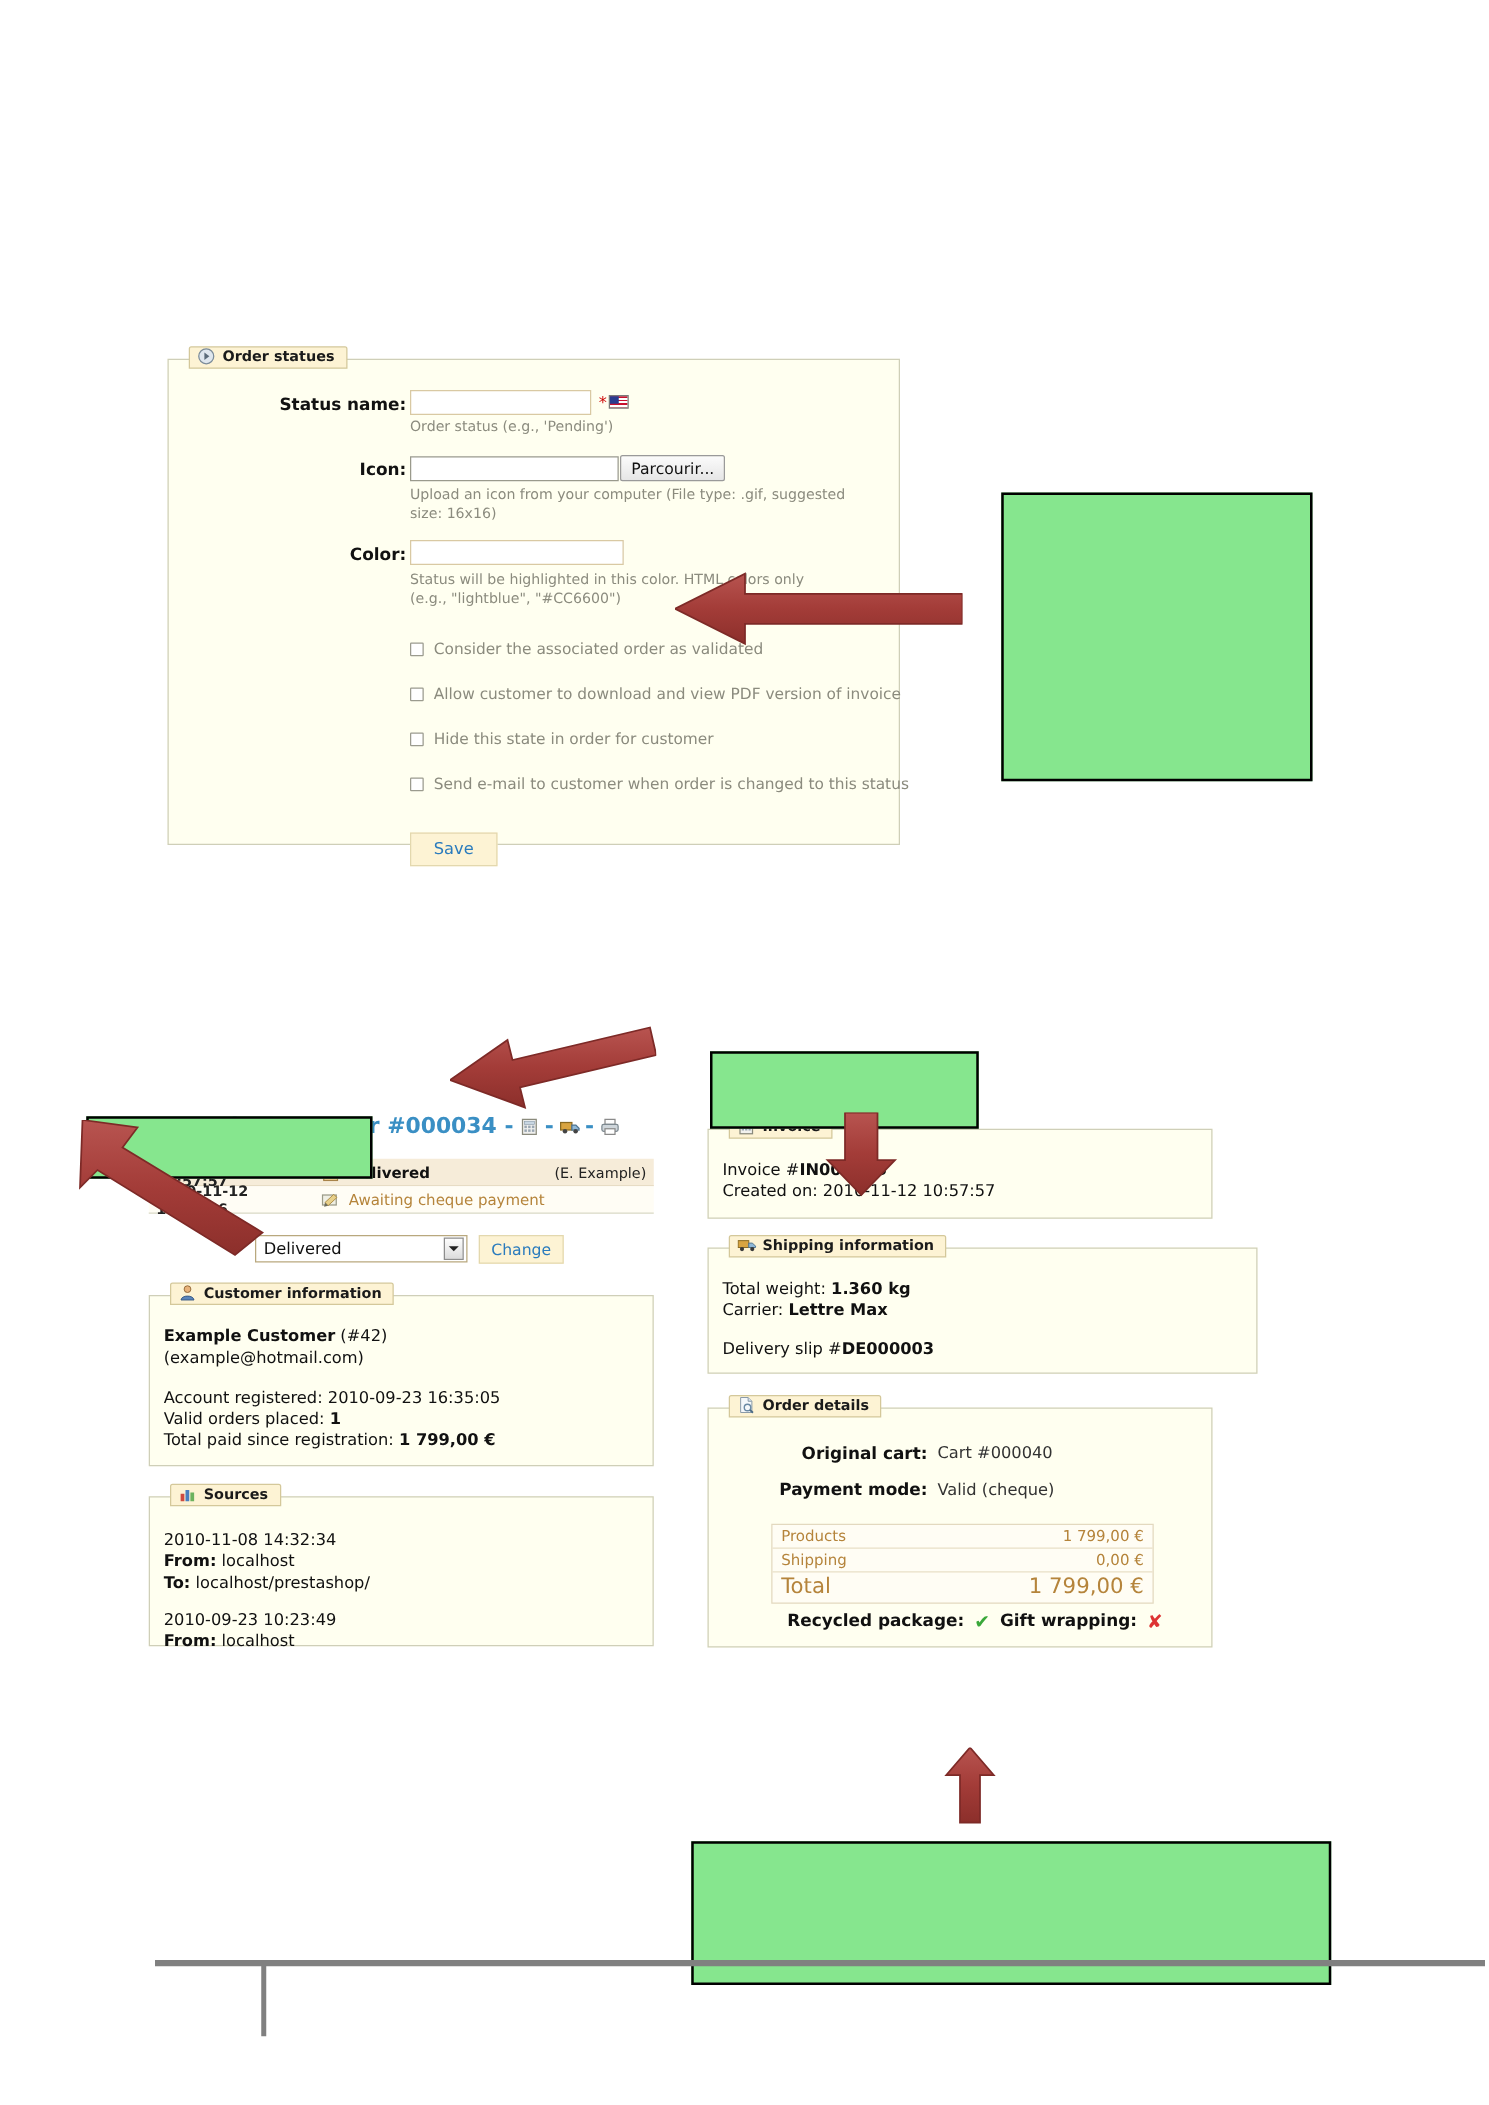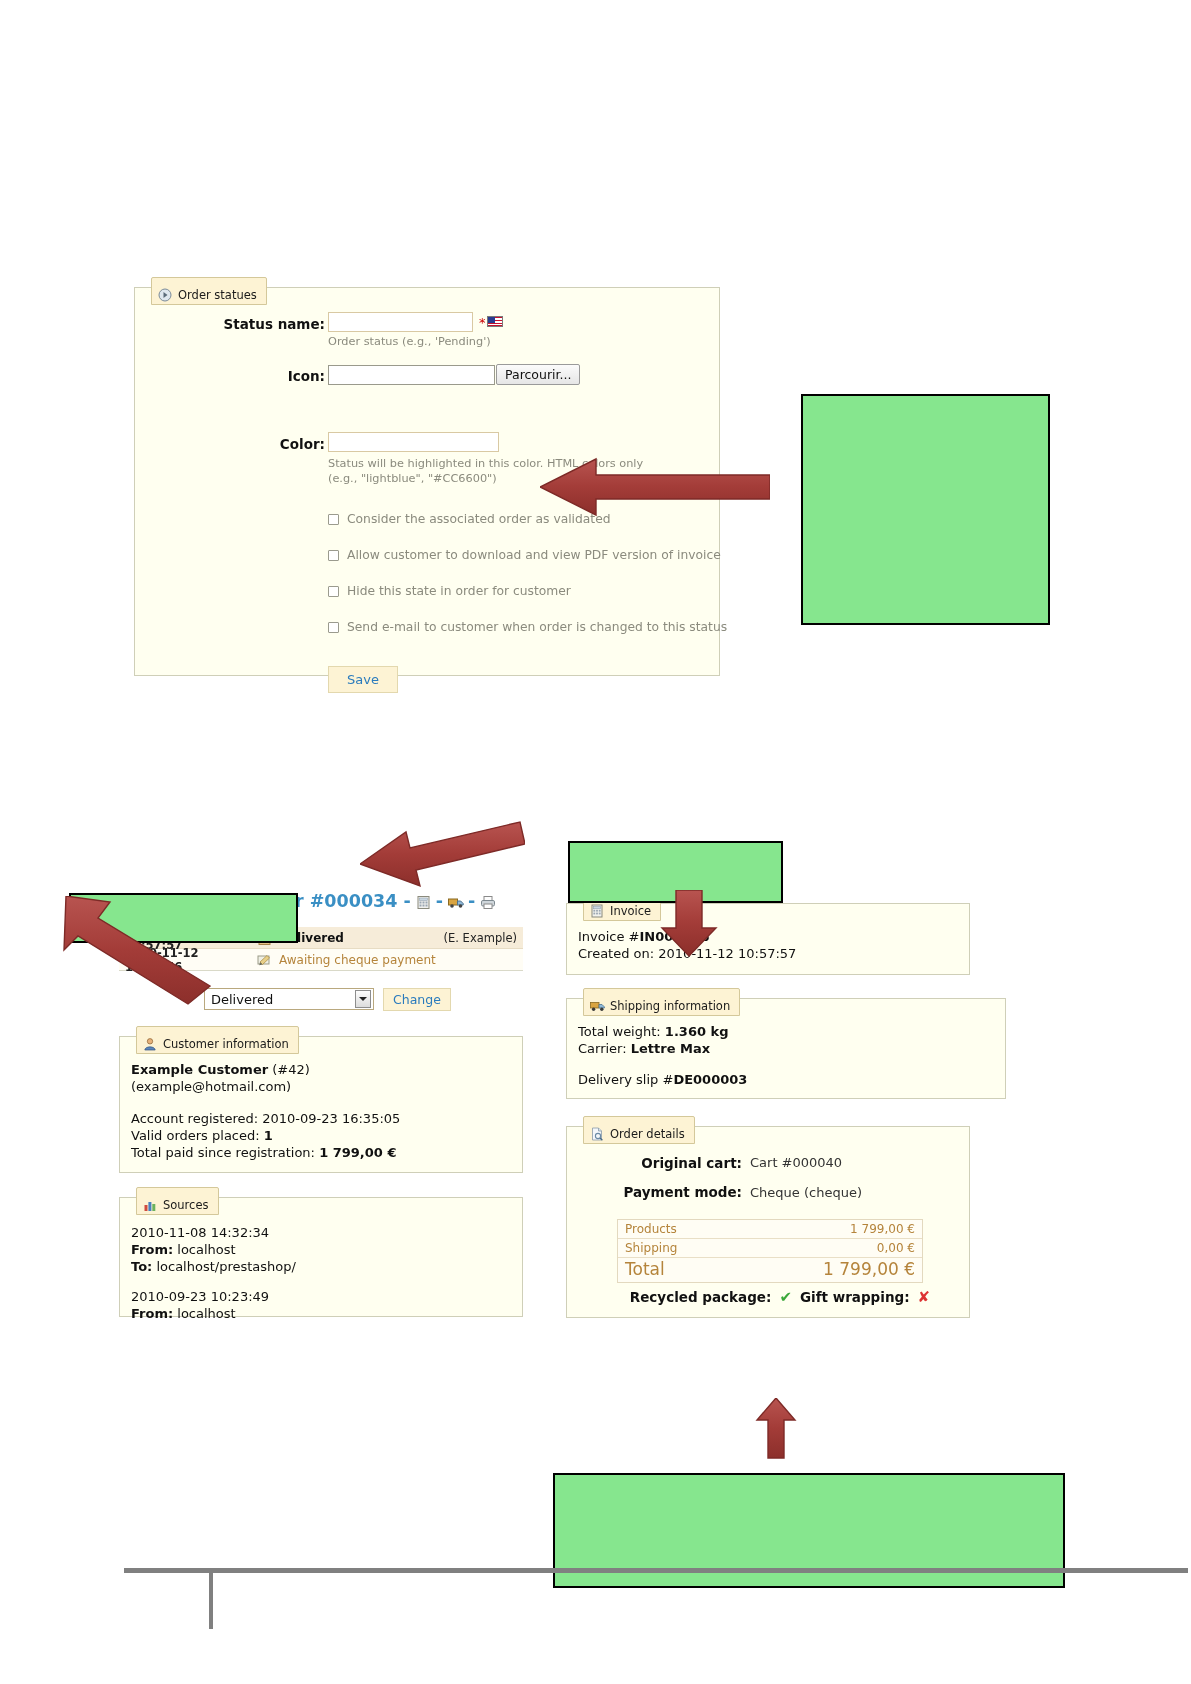--- a/index.html
+++ b/index.html
@@ -23,9 +23,9 @@
     background:#fdf3d4;
     border:1px solid #d4c89a;
     border-radius:2px 2px 0 0;
-    padding:10px 9px 2px 6px;
+    padding:0 9px 2px 6px;
     font-size:11.5px;
-    font-weight:normal;
+    font-weight:bold;
     color:#1a1a1a;
     display:flex;align-items:center;gap:6px;
     white-space:nowrap;

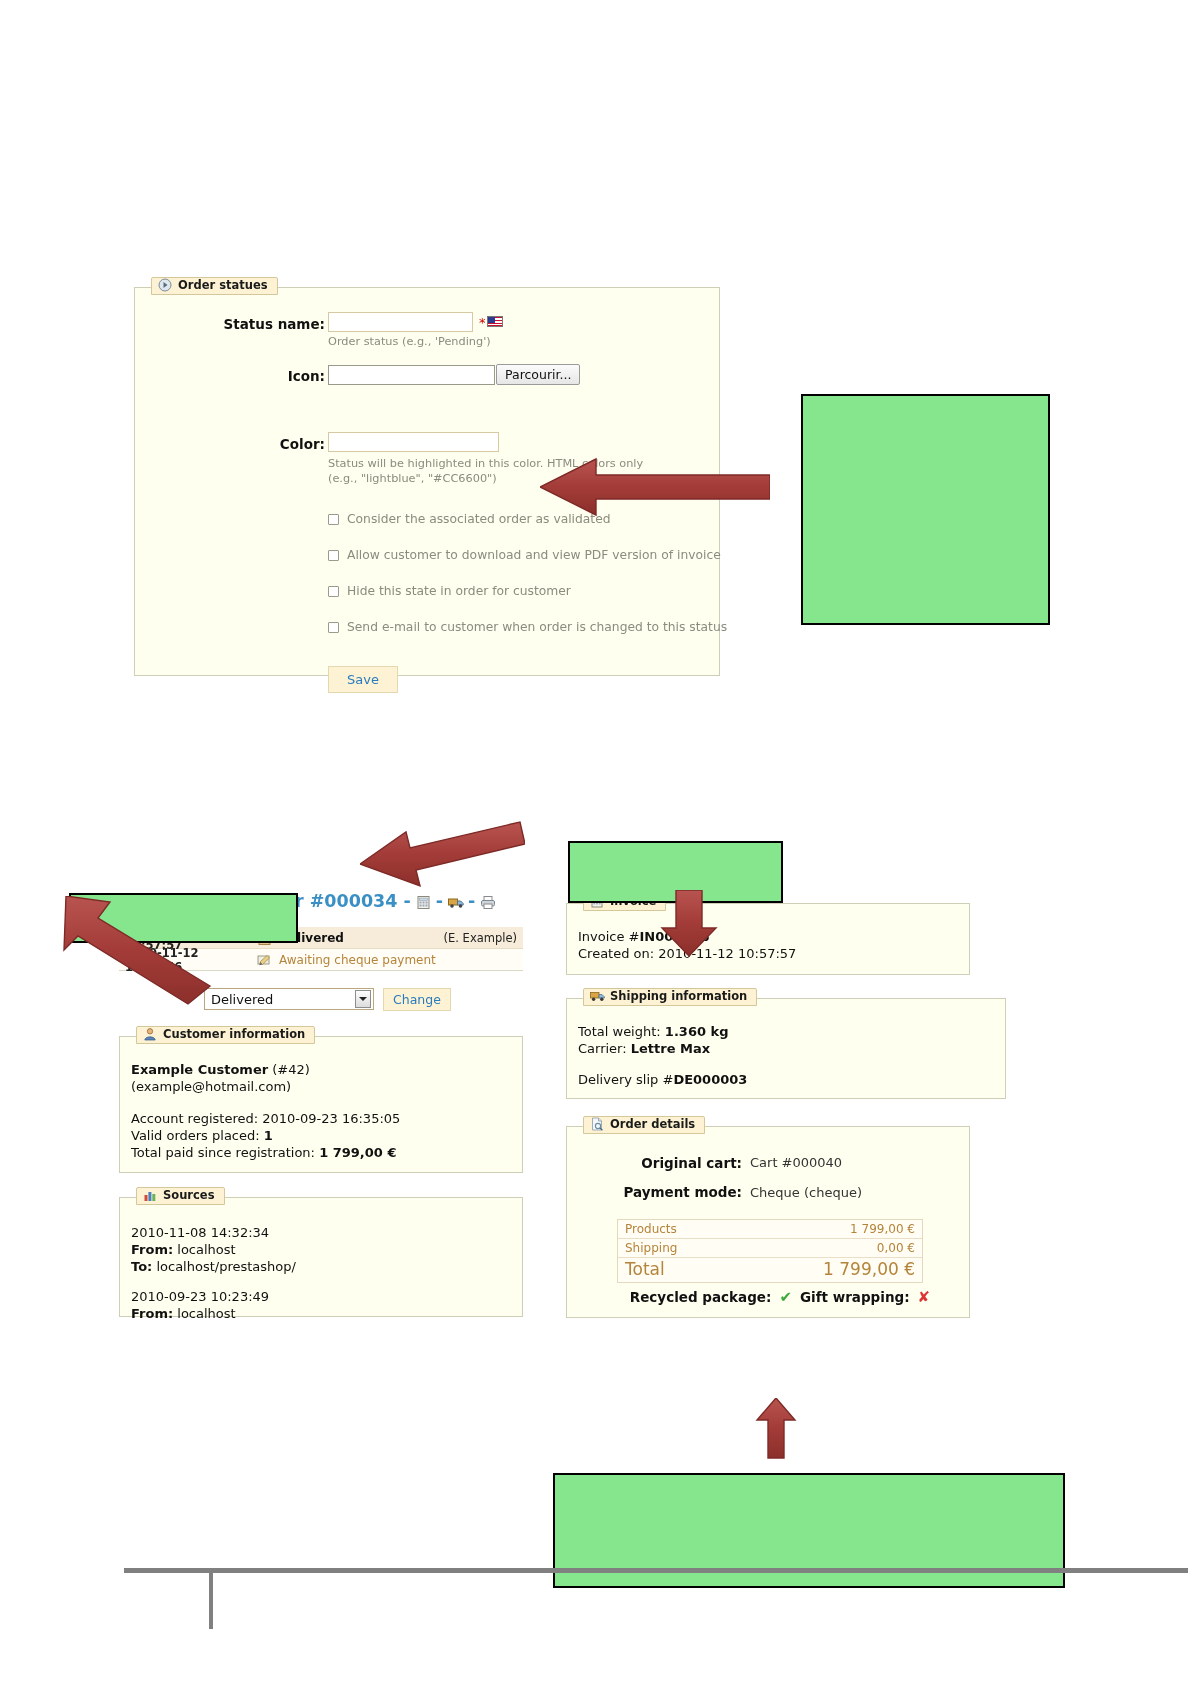--- a/index.html
+++ b/index.html
@@ -224,6 +224,7 @@
   <div class="form-label" style="left:0;top:80px;width:190px;">Icon:</div>
   <div class="txt-input grey" style="left:193px;top:77px;width:167px;"></div>
   <div class="browse-btn" style="left:361px;top:76px;">Parcourir...</div>
+  <div class="hint" style="left:193px;top:100px;width:360px;">Upload an icon from your computer (File type: .gif, suggested size: 16x16)</div>
 
   <div class="form-label" style="left:0;top:148px;width:190px;">Color:</div>
   <div class="txt-input" style="left:193px;top:144px;width:171px;"></div>

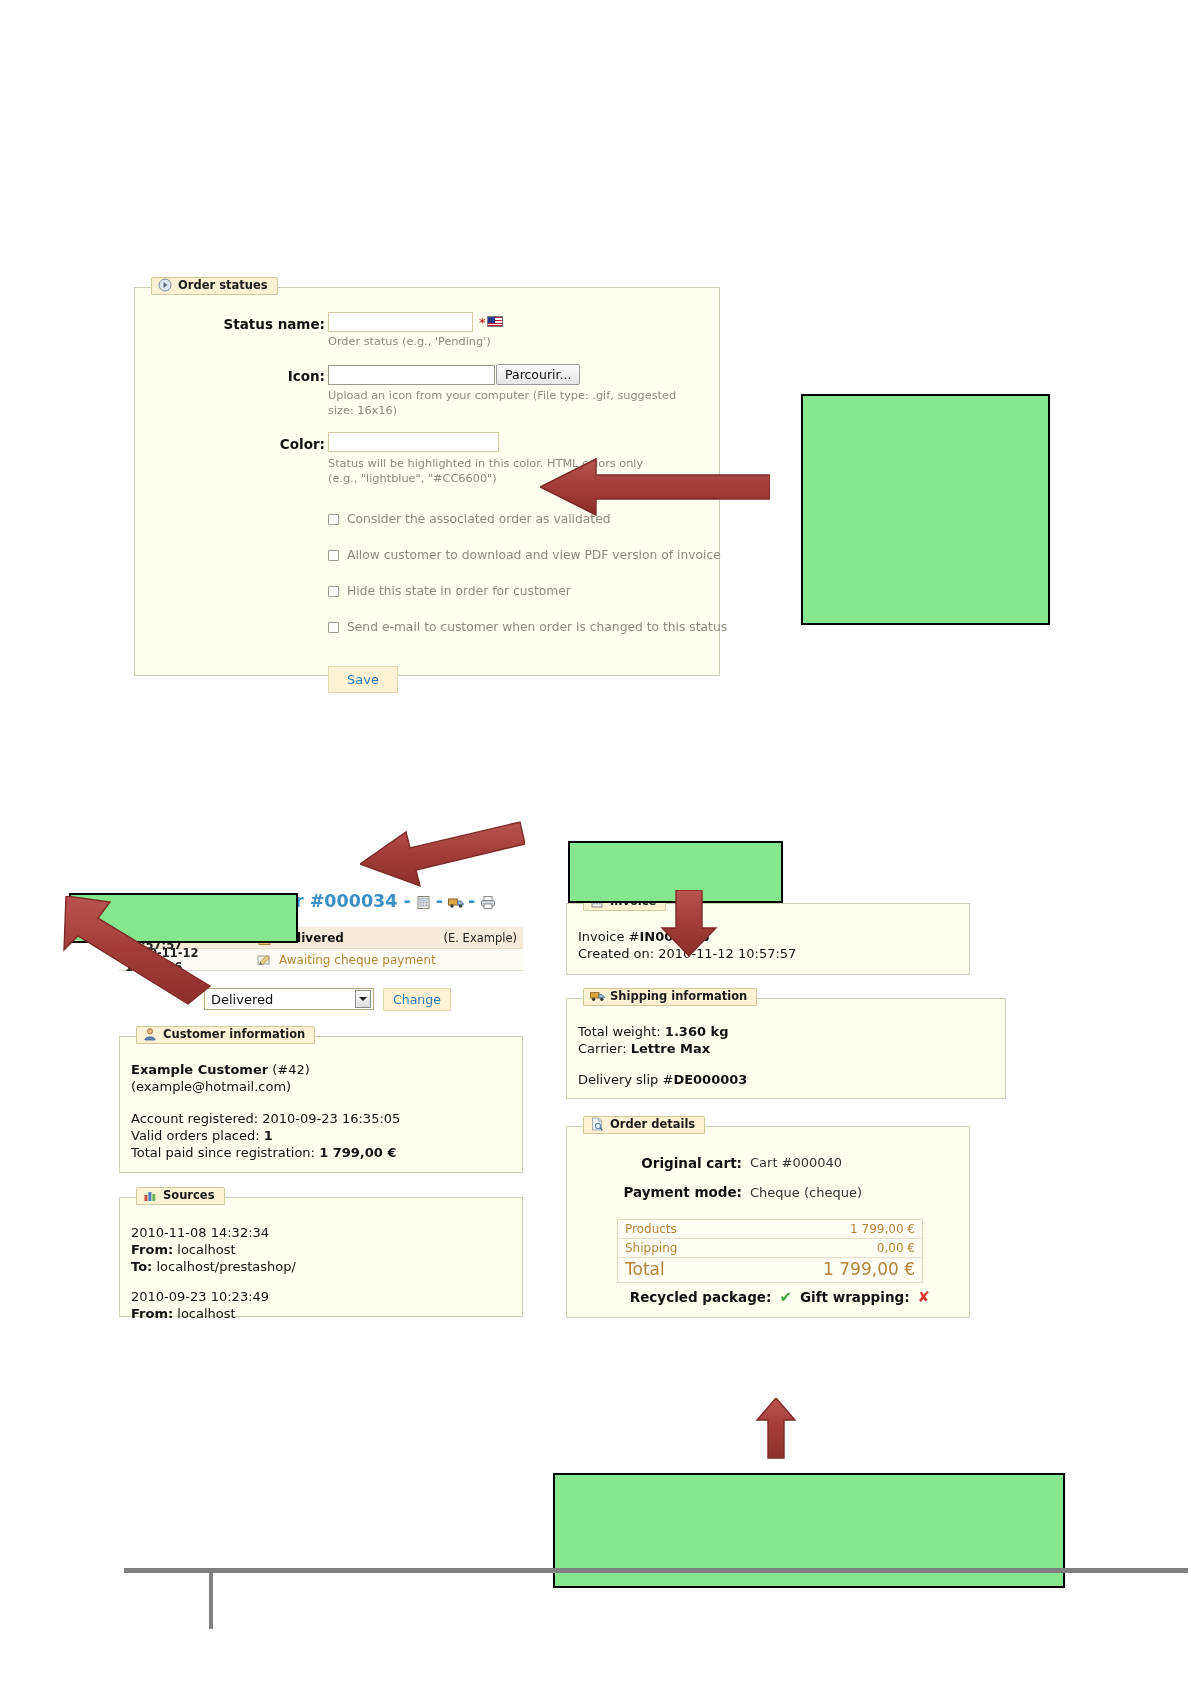--- a/index.html
+++ b/index.html
@@ -440,7 +440,7 @@
   <div class="d-val" style="left:183px;top:28px;">Cart #000040</div>
 
   <div class="d-key" style="left:0;top:57px;width:175px;">Payment mode:</div>
-  <div class="d-val" style="left:183px;top:58px;">Cheque (cheque)</div>
+  <div class="d-val" style="left:183px;top:58px;">Valid (cheque)</div>
 
   <div class="totals">
     <div class="t-line">

